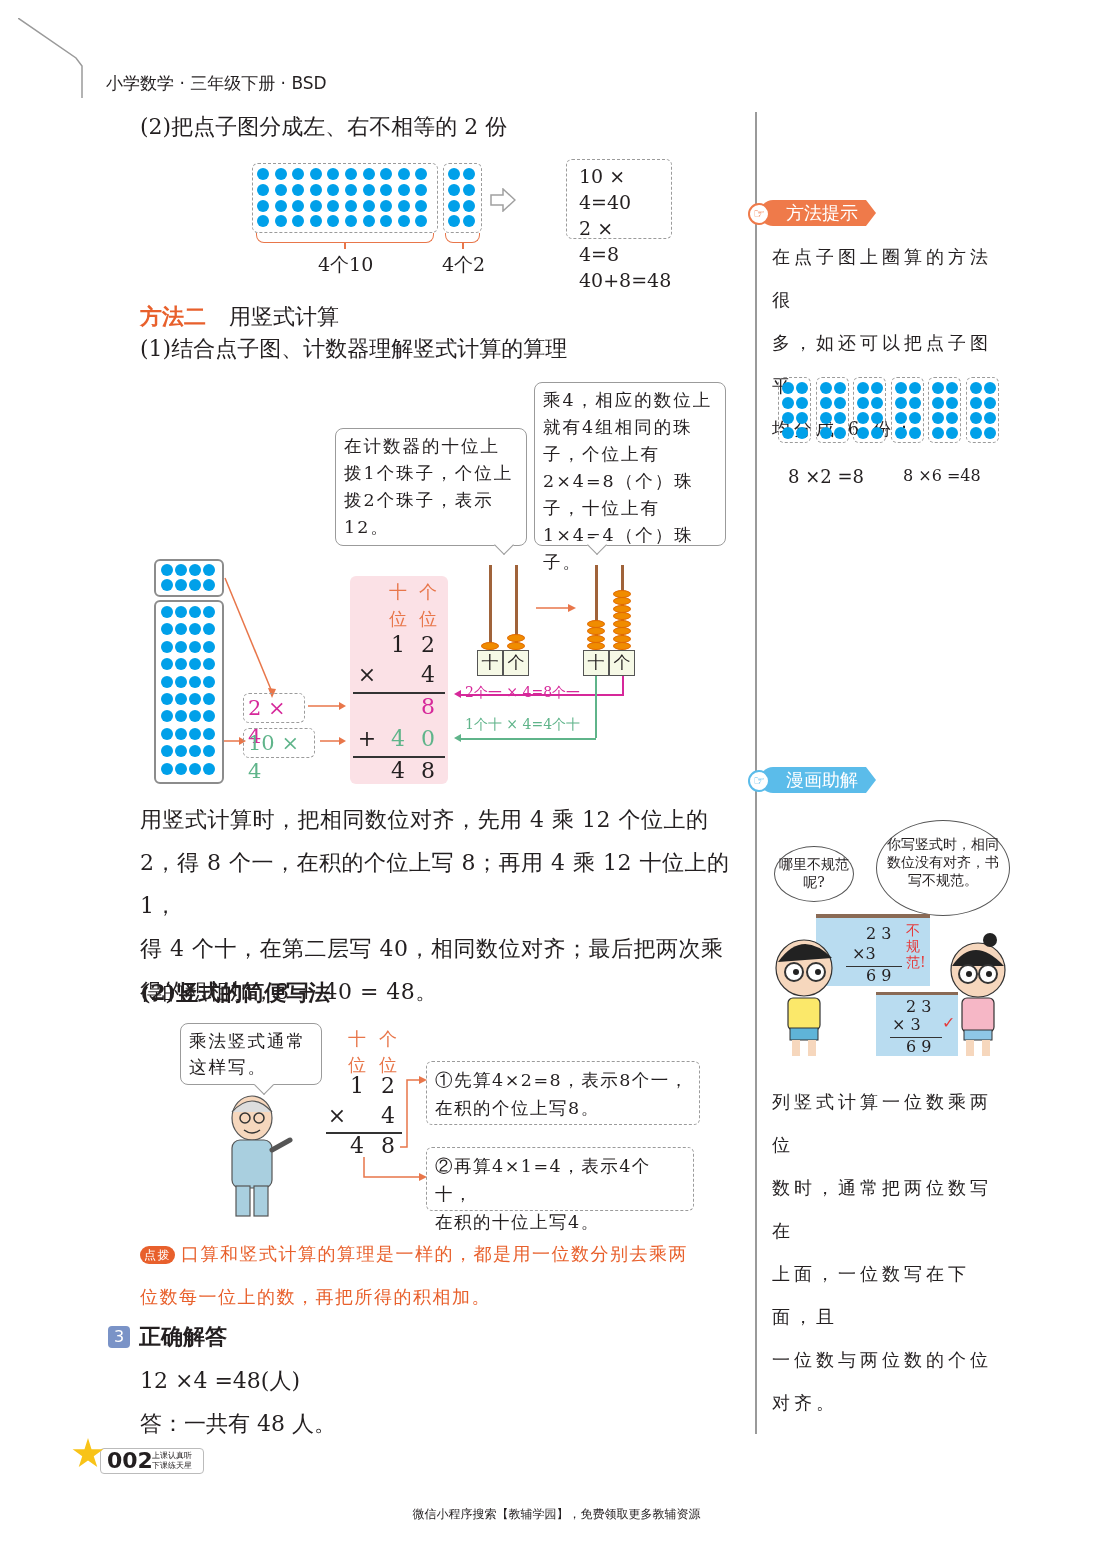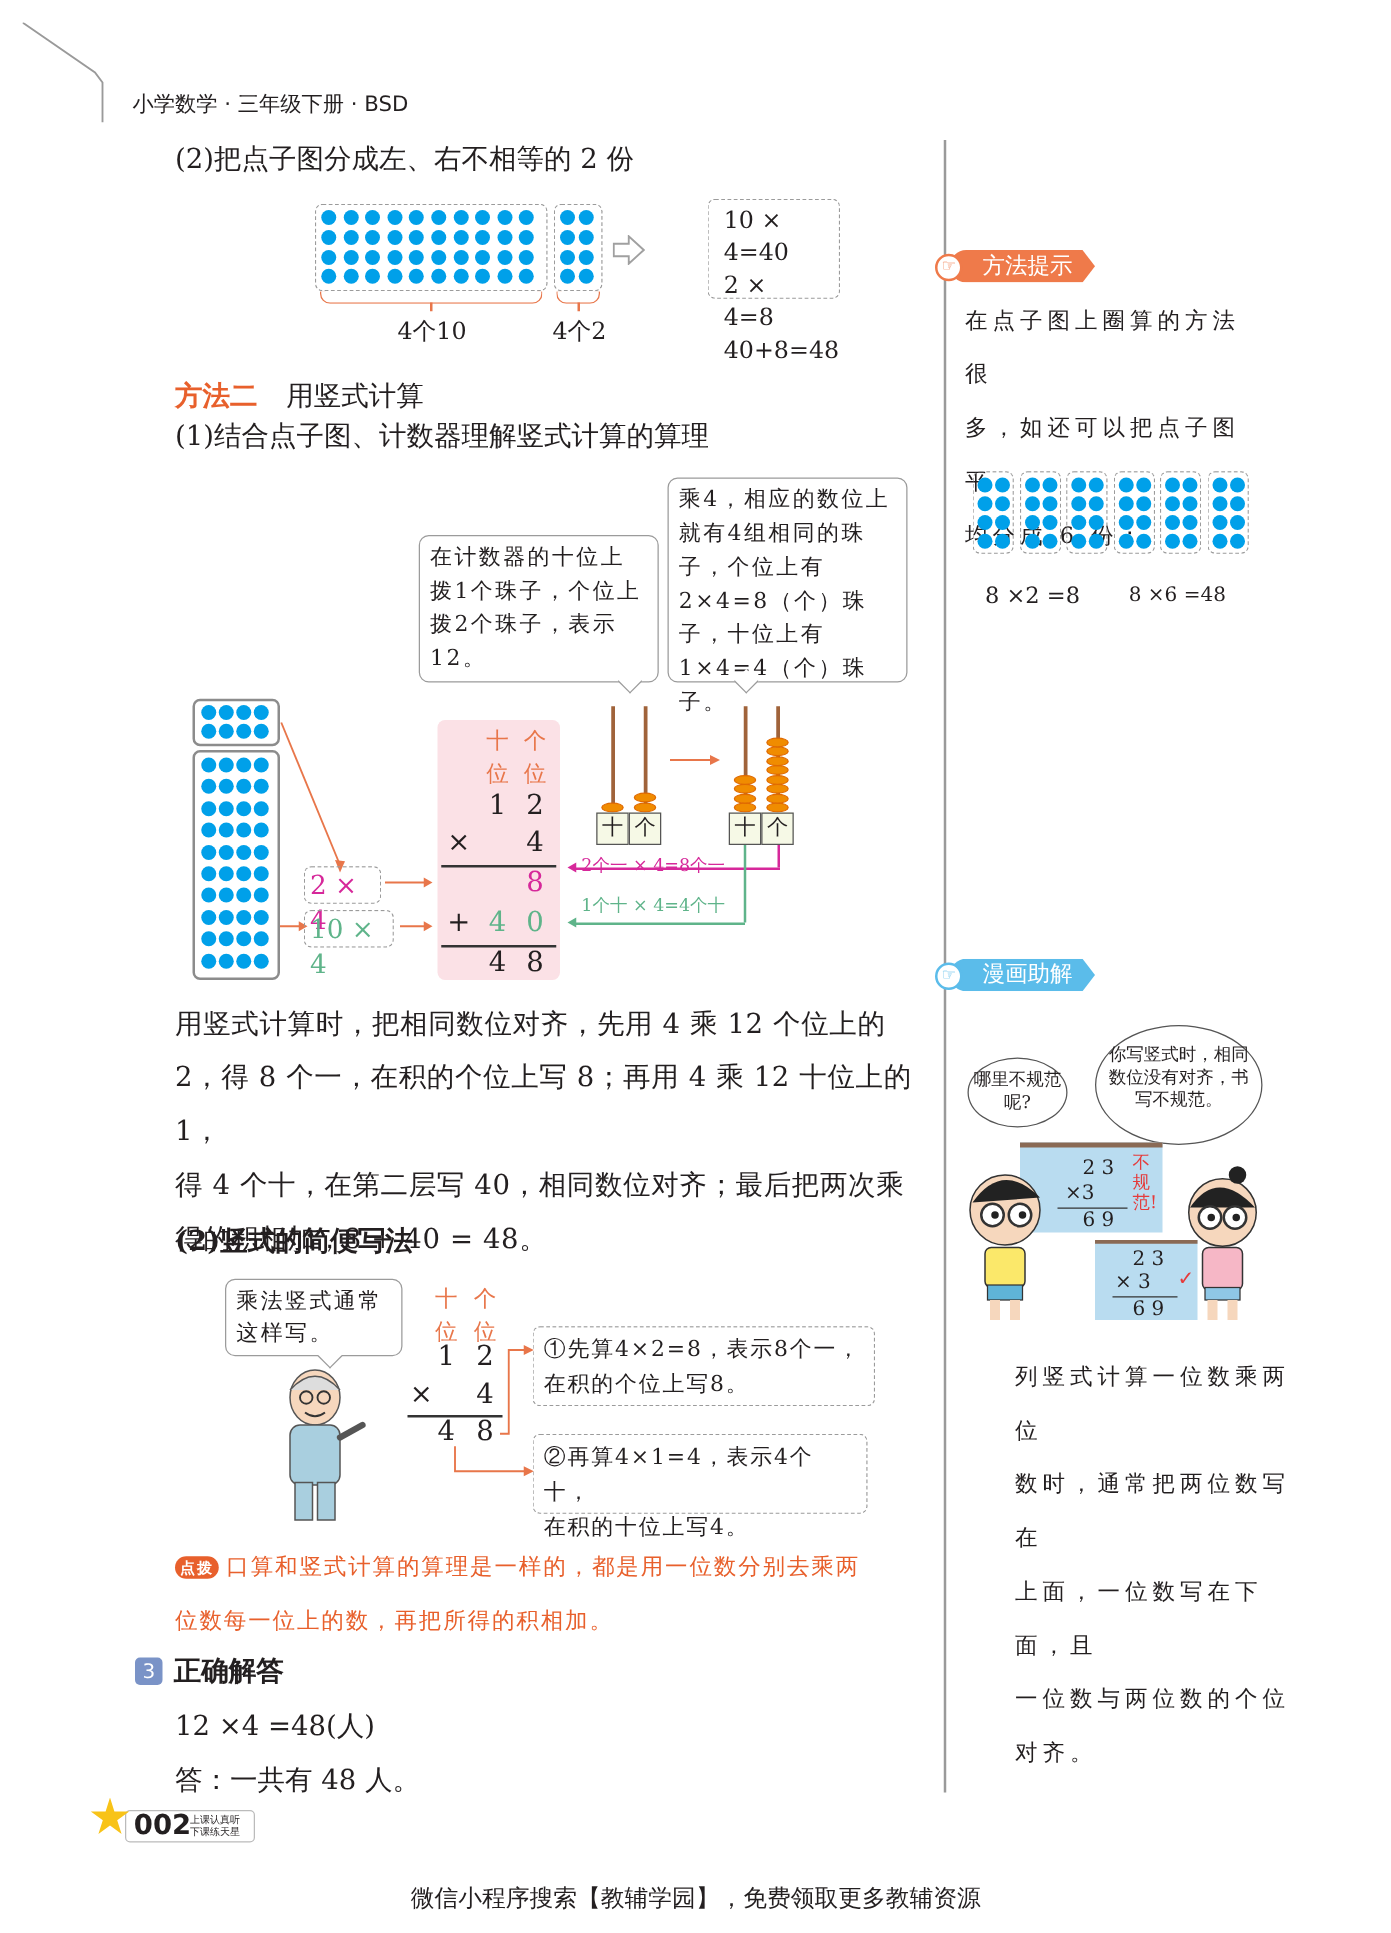--- a/index.html
+++ b/index.html
@@ -449,7 +449,7 @@
   </svg>
 </div>
 
-<div class="side-text" style="left:812px; top:1080px; width:240px;">
+<div class="side-text" style="left:772px; top:1080px; width:240px;">
   <div>列竖式计算一位数乘两位</div>
   <div>数时，通常把两位数写在</div>
   <div>上面，一位数写在下面，且</div>

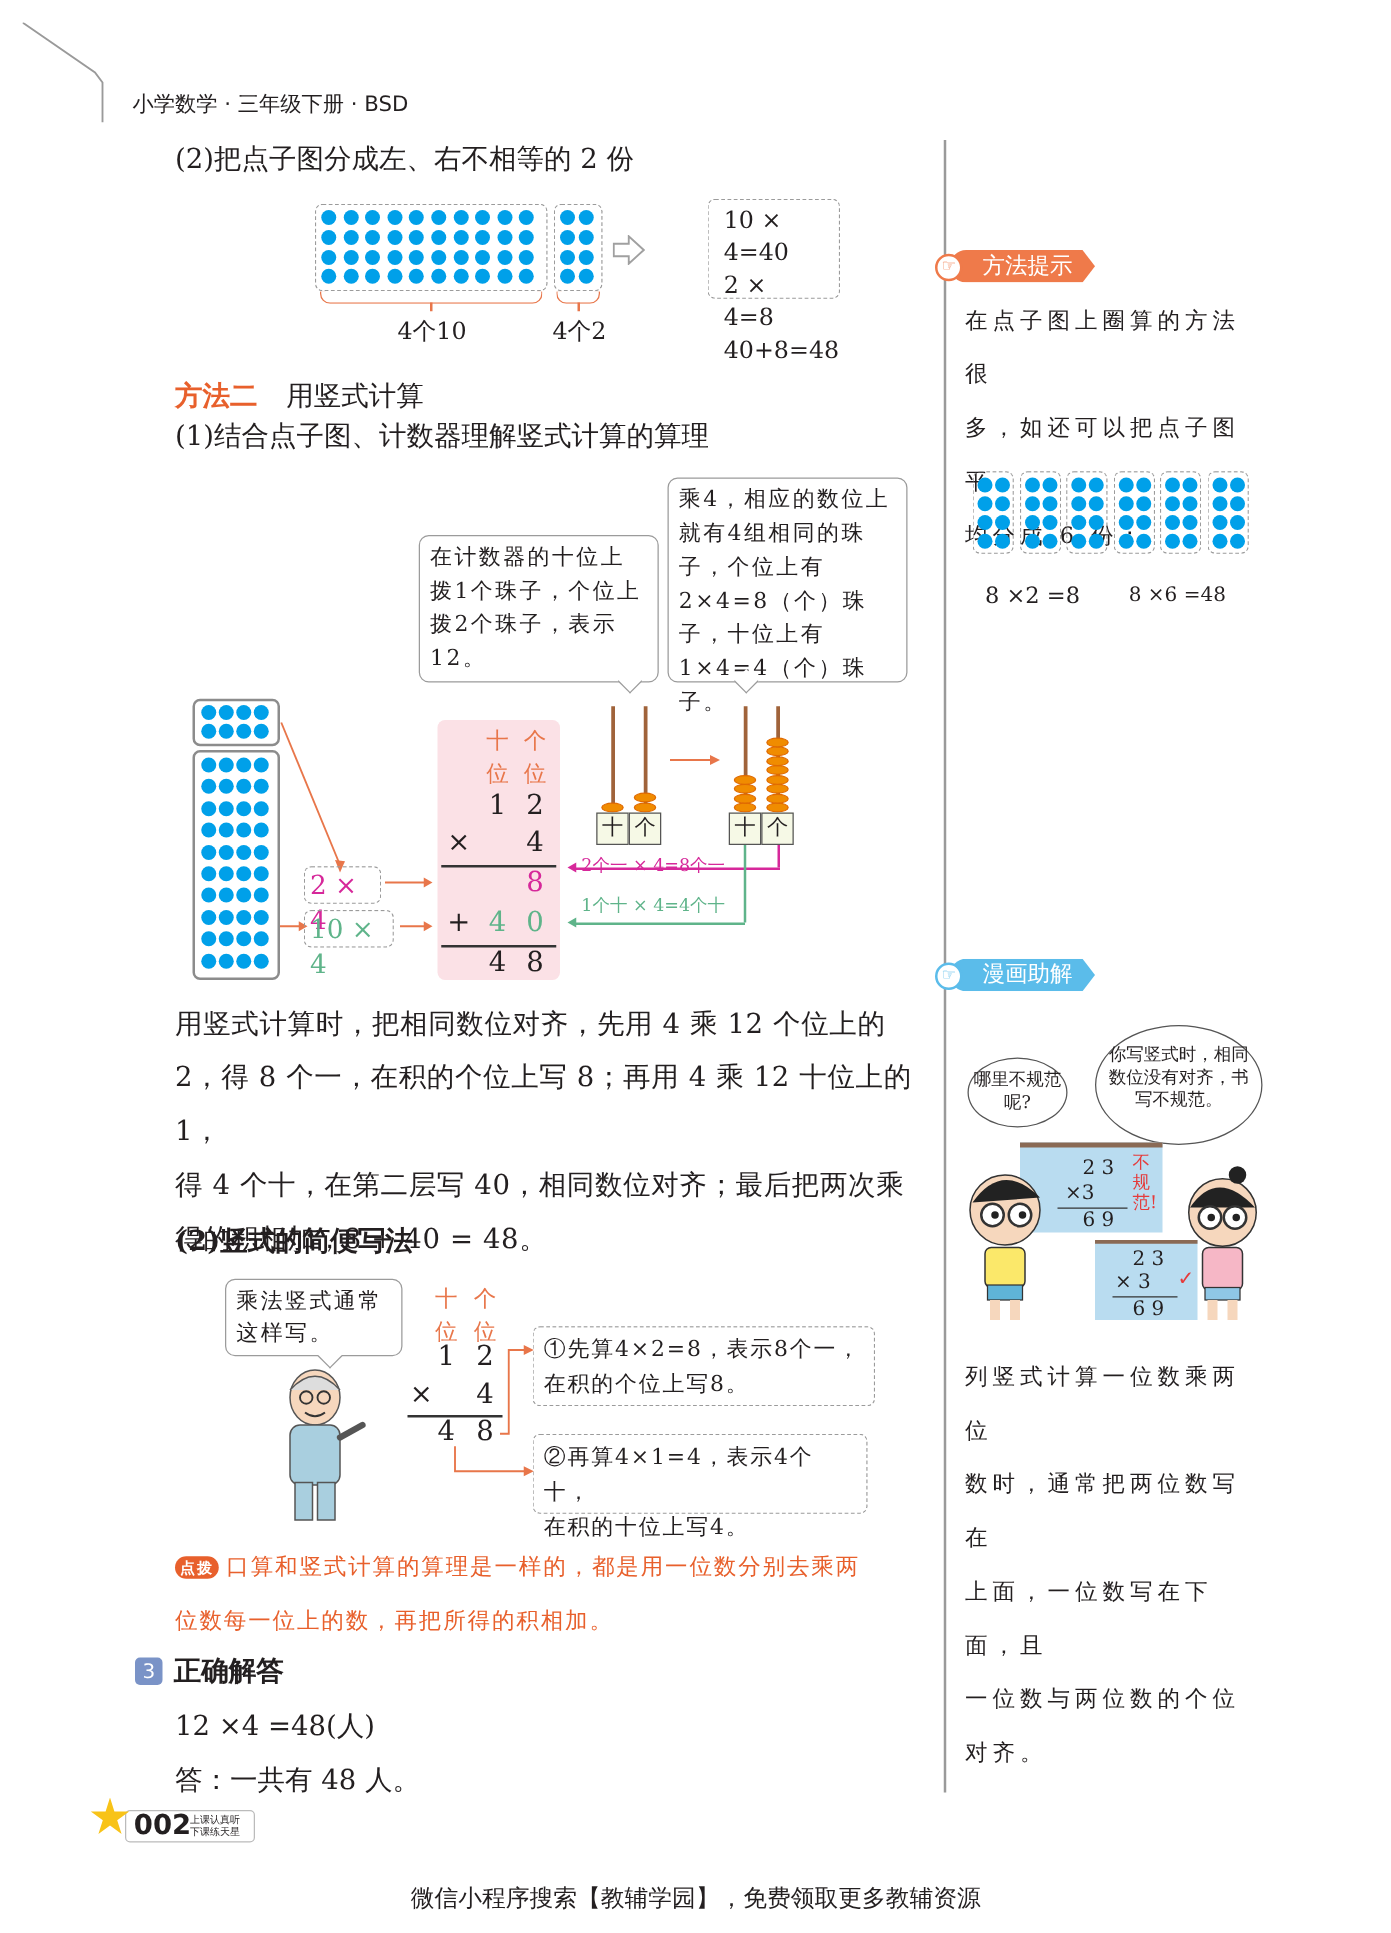--- a/index.html
+++ b/index.html
@@ -38,7 +38,7 @@
   .hand-icon { position: absolute; width: 22px; height: 22px; border-radius: 50%; background: #fff; border: 2px solid; font-size: 13px; text-align: center; line-height: 18px; }
   .side-text { position: absolute; font-size: 18px; line-height: 43px; letter-spacing: 4px; }
   .note-text { position: absolute; font-size: 18px; line-height: 43px; color: #e8602c; letter-spacing: 1.5px; }
-  .note-badge { display: inline-block; background: #e8602c; color: #fff; border-radius: 10px; font-size: 12px; padding: 0 4px; line-height: 18px; font-family: "DejaVu Sans", "Liberation Sans", sans-serif; vertical-align: middle; margin-right: 6px; font-weight: bold; }
+  .note-badge { display: inline-block; background: #e8602c; color: #fff; border-radius: 10px; font-size: 12px; padding: 0 4px; line-height: 18px; font-family: "DejaVu Sans", "Liberation Sans", sans-serif; vertical-align: middle; margin-right: 6px; }
   .section-num { position: absolute; left: 108px; top: 1326px; width: 22px; height: 22px; border-radius: 4px; background: #7a93c7; color: #fff; font-size: 16px; text-align: center; line-height: 22px; font-family: "DejaVu Sans", "Liberation Sans", sans-serif; }
   .section-title { position: absolute; left: 139px; top: 1322px; font-size: 22px; font-weight: bold; font-family: "DejaVu Sans", "Liberation Sans", sans-serif; }
   .page-num-box { position: absolute; left: 100px; top: 1448px; width: 104px; height: 26px; border: 1px solid #bbb; border-radius: 4px; }

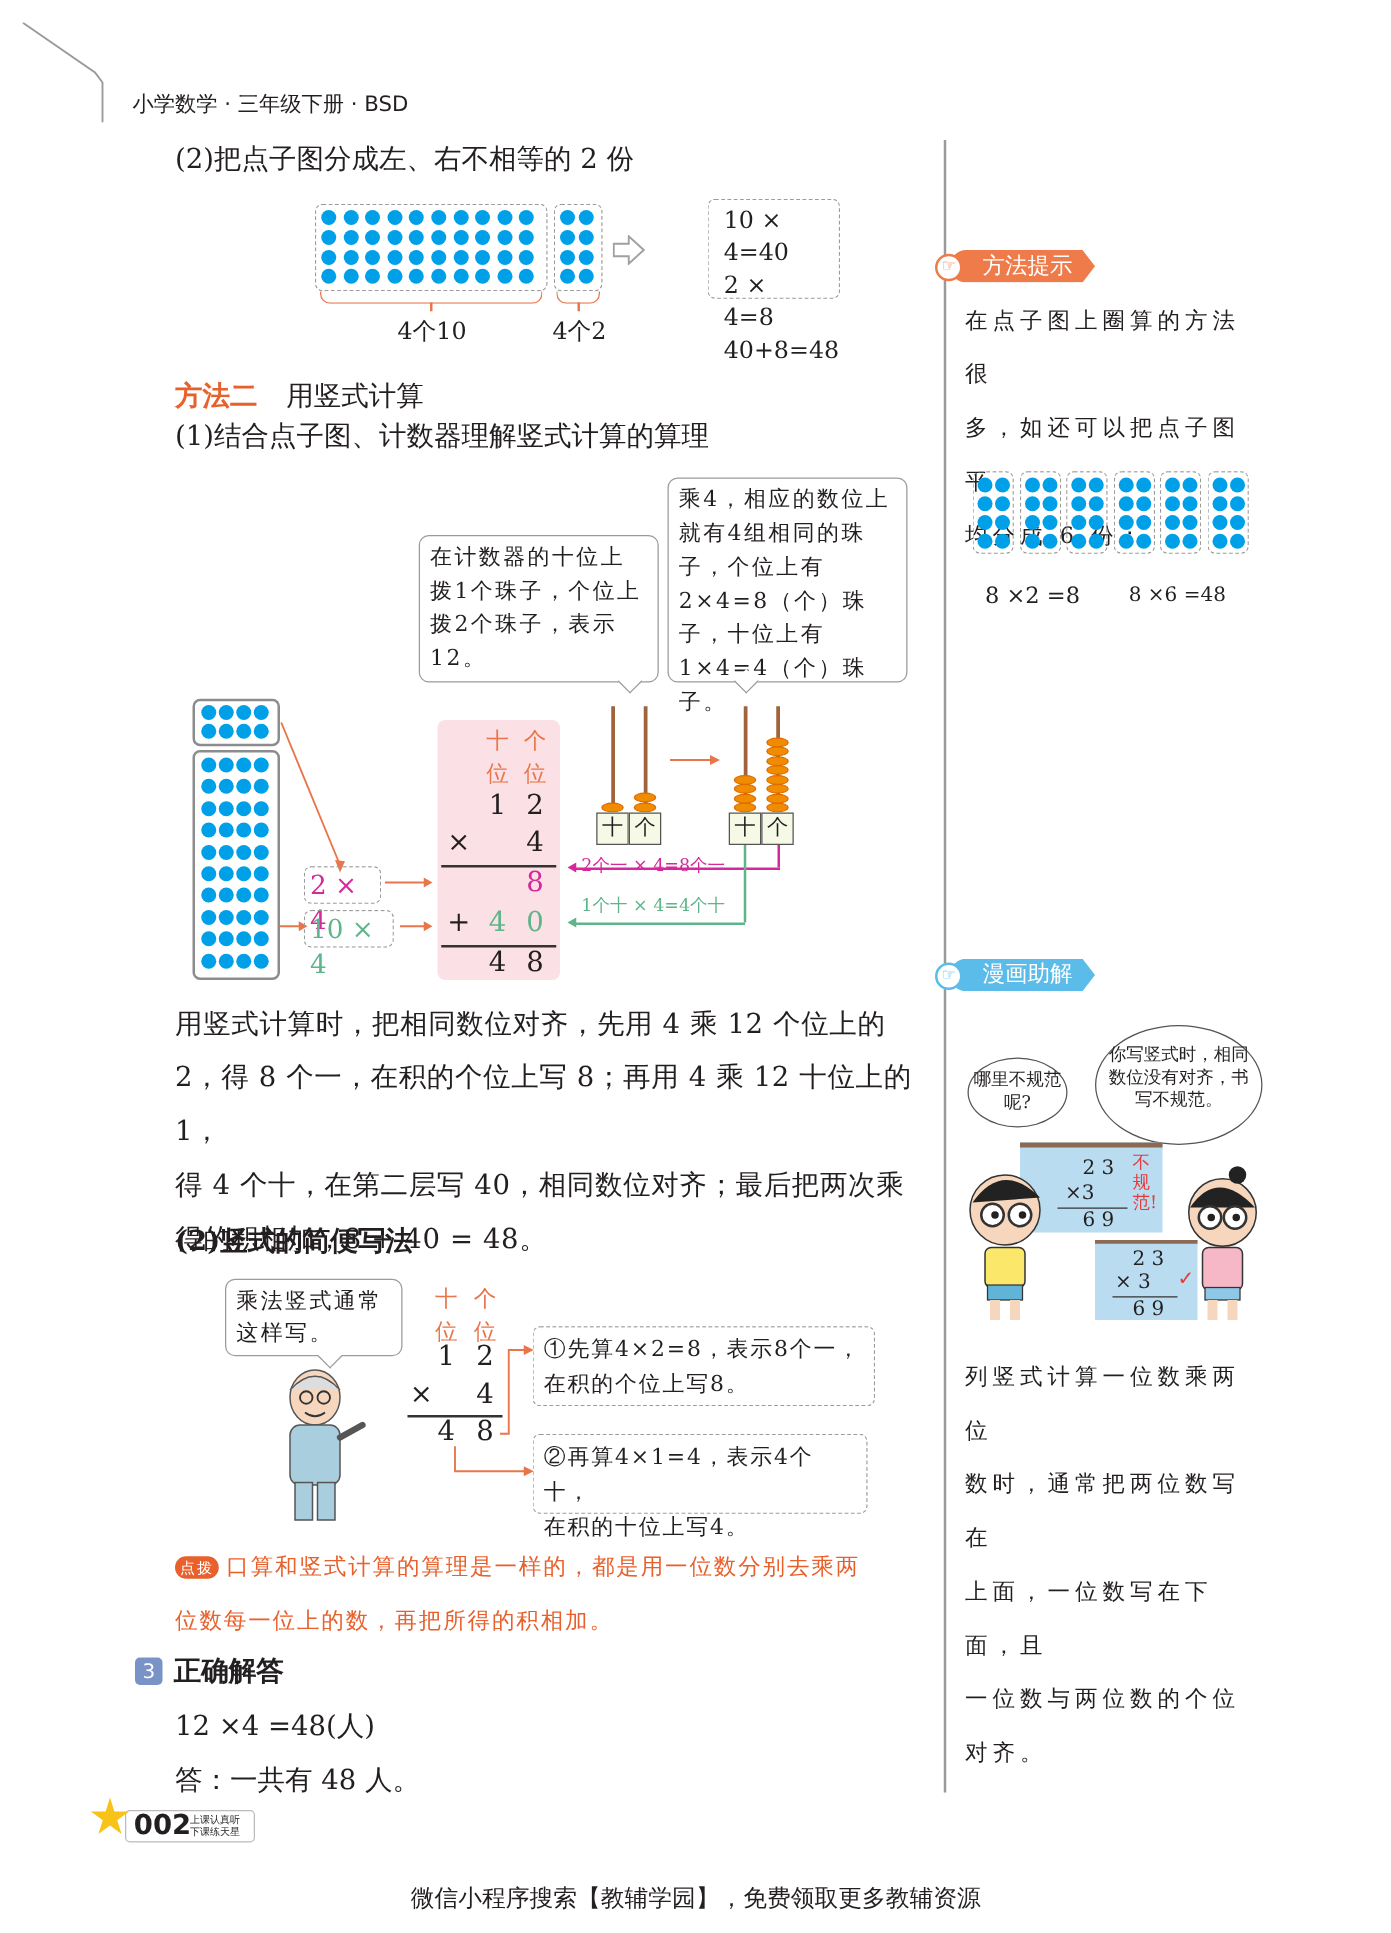--- a/index.html
+++ b/index.html
@@ -45,7 +45,7 @@
   .page-num { position: absolute; left: 107px; top: 1448px; font-size: 22px; font-weight: bold; font-family: "DejaVu Sans", "Liberation Sans", sans-serif; }
   .page-motto { position: absolute; left: 152px; top: 1451px; font-size: 8px; line-height: 10px; font-family: "DejaVu Sans", "Liberation Sans", sans-serif; }
   .star { position: absolute; left: 72px; top: 1438px; width: 32px; height: 32px; background: #f8c318; clip-path: polygon(50% 0%, 61% 35%, 98% 35%, 68% 57%, 79% 91%, 50% 70%, 21% 91%, 32% 57%, 2% 35%, 39% 35%); }
-  .footer { position: absolute; top: 1506px; left: 0; width: 1113px; text-align: center; font-size: 19px; font-family: "DejaVu Sans", "Liberation Sans", sans-serif; }
+  .footer { position: absolute; top: 1506px; left: 0; width: 1113px; text-align: center; font-size: 12px; font-family: "DejaVu Sans", "Liberation Sans", sans-serif; }
   .comic { position: absolute; left: 772px; top: 812px; width: 238px; height: 248px; }
   .teacher { position: absolute; left: 212px; top: 1090px; width: 90px; height: 130px; }
   .dashed-note { position: absolute; border: 1.5px dashed #9b9b9b; border-radius: 6px; font-size: 17.5px; line-height: 28px; padding: 4px 8px; letter-spacing: 1.5px; }

